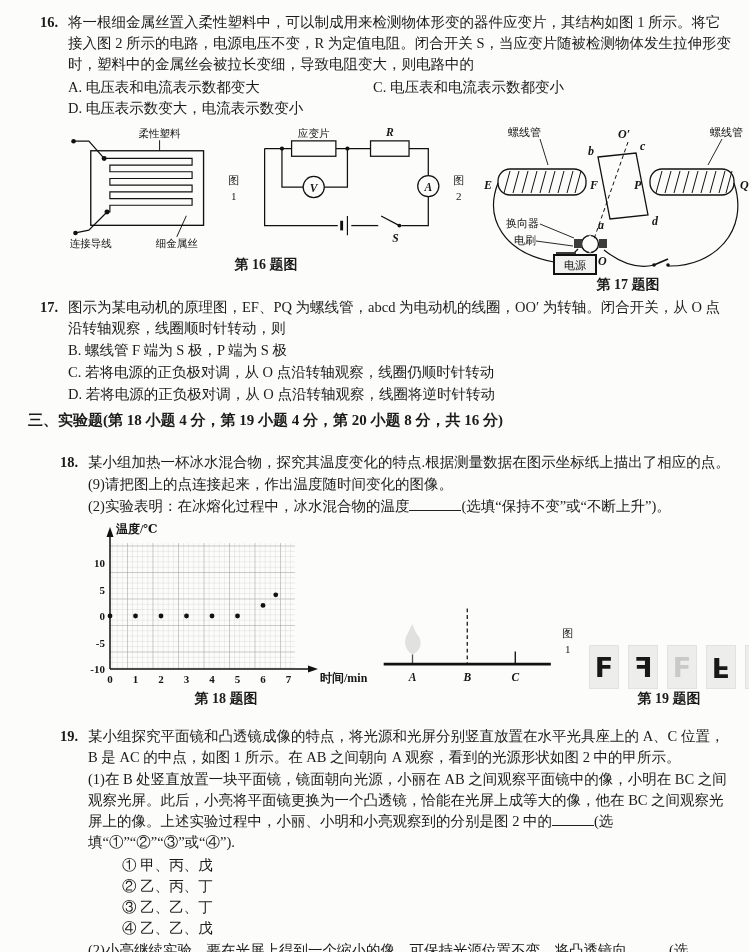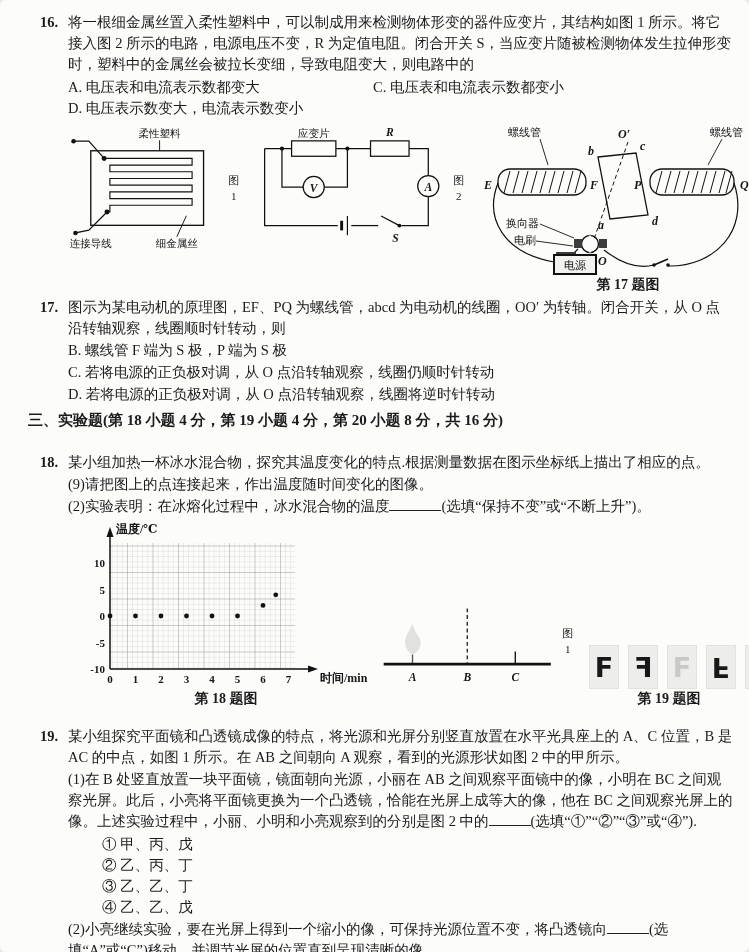--- a/index.html
+++ b/index.html
@@ -7,7 +7,7 @@
     width:749px;height:952px;background:#fcfcfb;color:#1b1b1b;
     box-sizing:border-box;padding:12px 16px 6px 28px;overflow:hidden;
     font-family:"Liberation Serif","DejaVu Serif",serif;
-    font-size:14.5px;line-height:1.45;position:relative;border-radius:6px;
+    font-size:14.5px;line-height:1.45;position:relative;
   }
   .q{display:grid;grid-template-columns:28px 1fr;margin-left:12px;}
   .q .qnum{font-weight:700;}

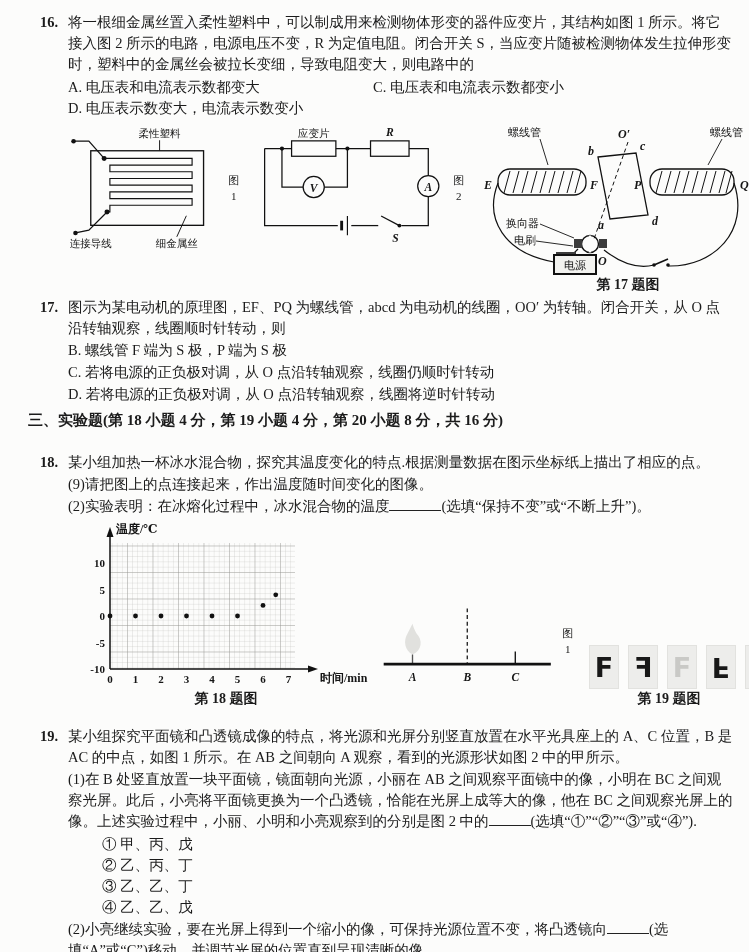--- a/index.html
+++ b/index.html
@@ -121,6 +121,7 @@
           <div class="sub-caption">图 2</div>
         </div>
       </div>
+      <div class="fig-caption">第 16 题图</div>
     </div>
 
     <div class="figgroup">

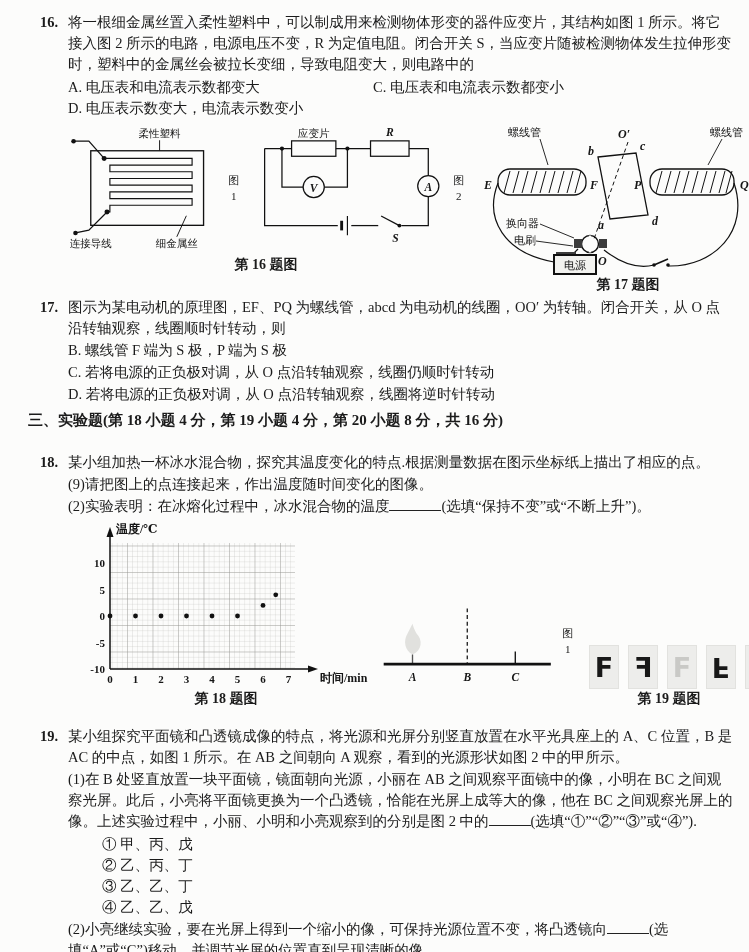--- a/index.html
+++ b/index.html
@@ -16,7 +16,7 @@
   .opt,.opt-line{white-space:nowrap;}
   .opt-line{margin-top:1px;}
   .sec-head{font-weight:700;font-size:15px;margin:5px 0 20px 0;}
-  .subq{margin-left:12px;}
+  .subq{margin-left:32px;}
   .subitem{margin:1px 0 0 0;padding-left:0;}
   .blank{display:inline-block;width:52px;border-bottom:1.5px solid #222;height:0.95em;vertical-align:baseline;}
   .blank.small{width:42px;}

